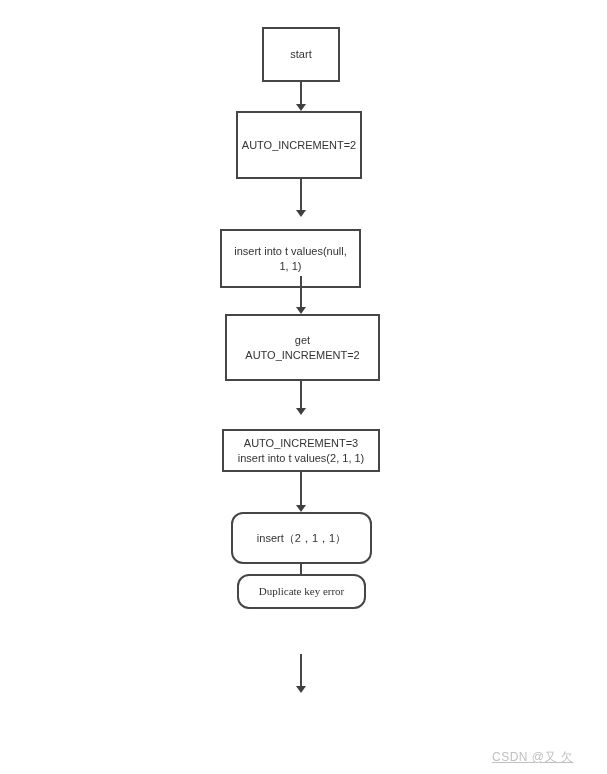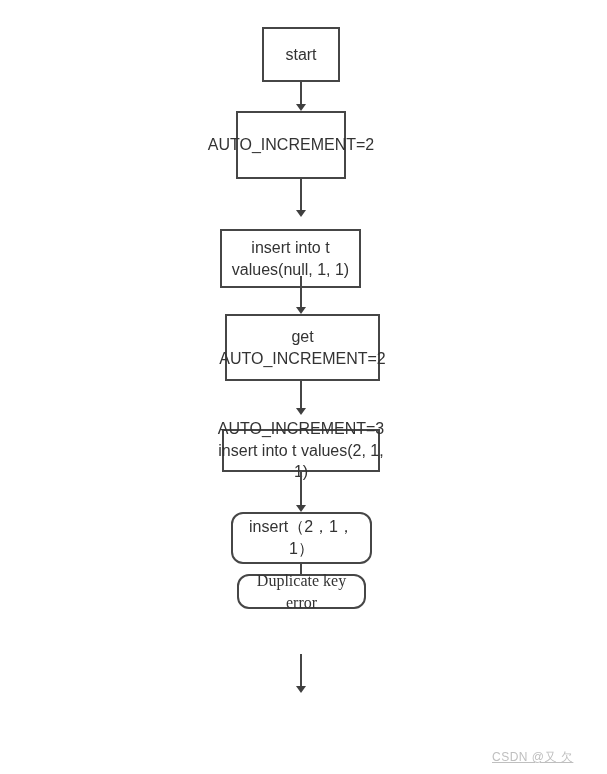--- a/index.html
+++ b/index.html
@@ -17,14 +17,14 @@
     border: 2px solid #464646;
     background: #ffffff;
     color: #333333;
-    font-size: 16px;
+    font-size: 11px;
     line-height: 1.35;
     display: flex;
     align-items: center;
     justify-content: center;
     text-align: center;
     white-space: pre-line;
-    padding: 4px;
+    padding: 10px;
   }
   .node.rounded { border-radius: 12px; }
 

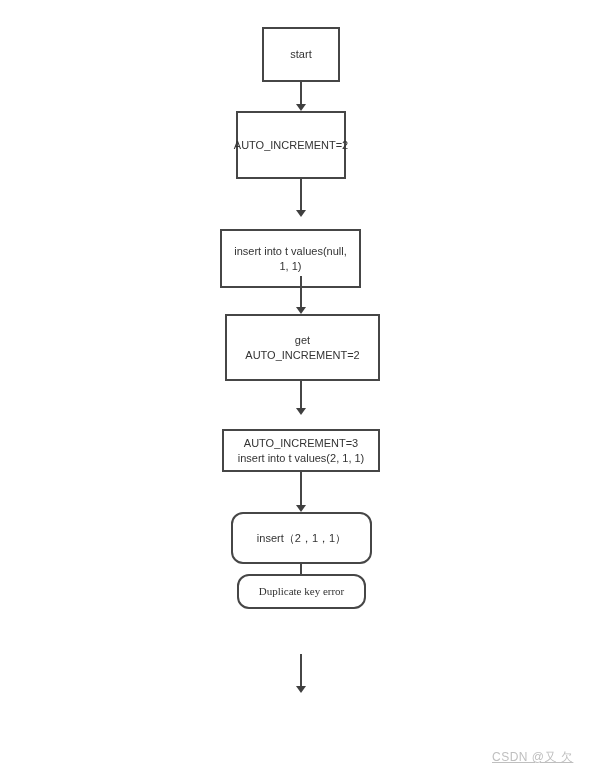--- a/index.html
+++ b/index.html
@@ -30,7 +30,7 @@
 
   
   .n1 { left: 262px; top: 27px;  width: 78px;  height: 55px; }
-  .n2 { left: 236px; top: 111px; width: 110px; height: 68px; }
+  .n2 { left: 236px; top: 111px; width: 126px; height: 68px; }
   .n3 { left: 220px; top: 229px; width: 141px; height: 59px; }
   .n4 { left: 225px; top: 314px; width: 155px; height: 67px; }
   .n5 { left: 222px; top: 429px; width: 158px; height: 43px; }

